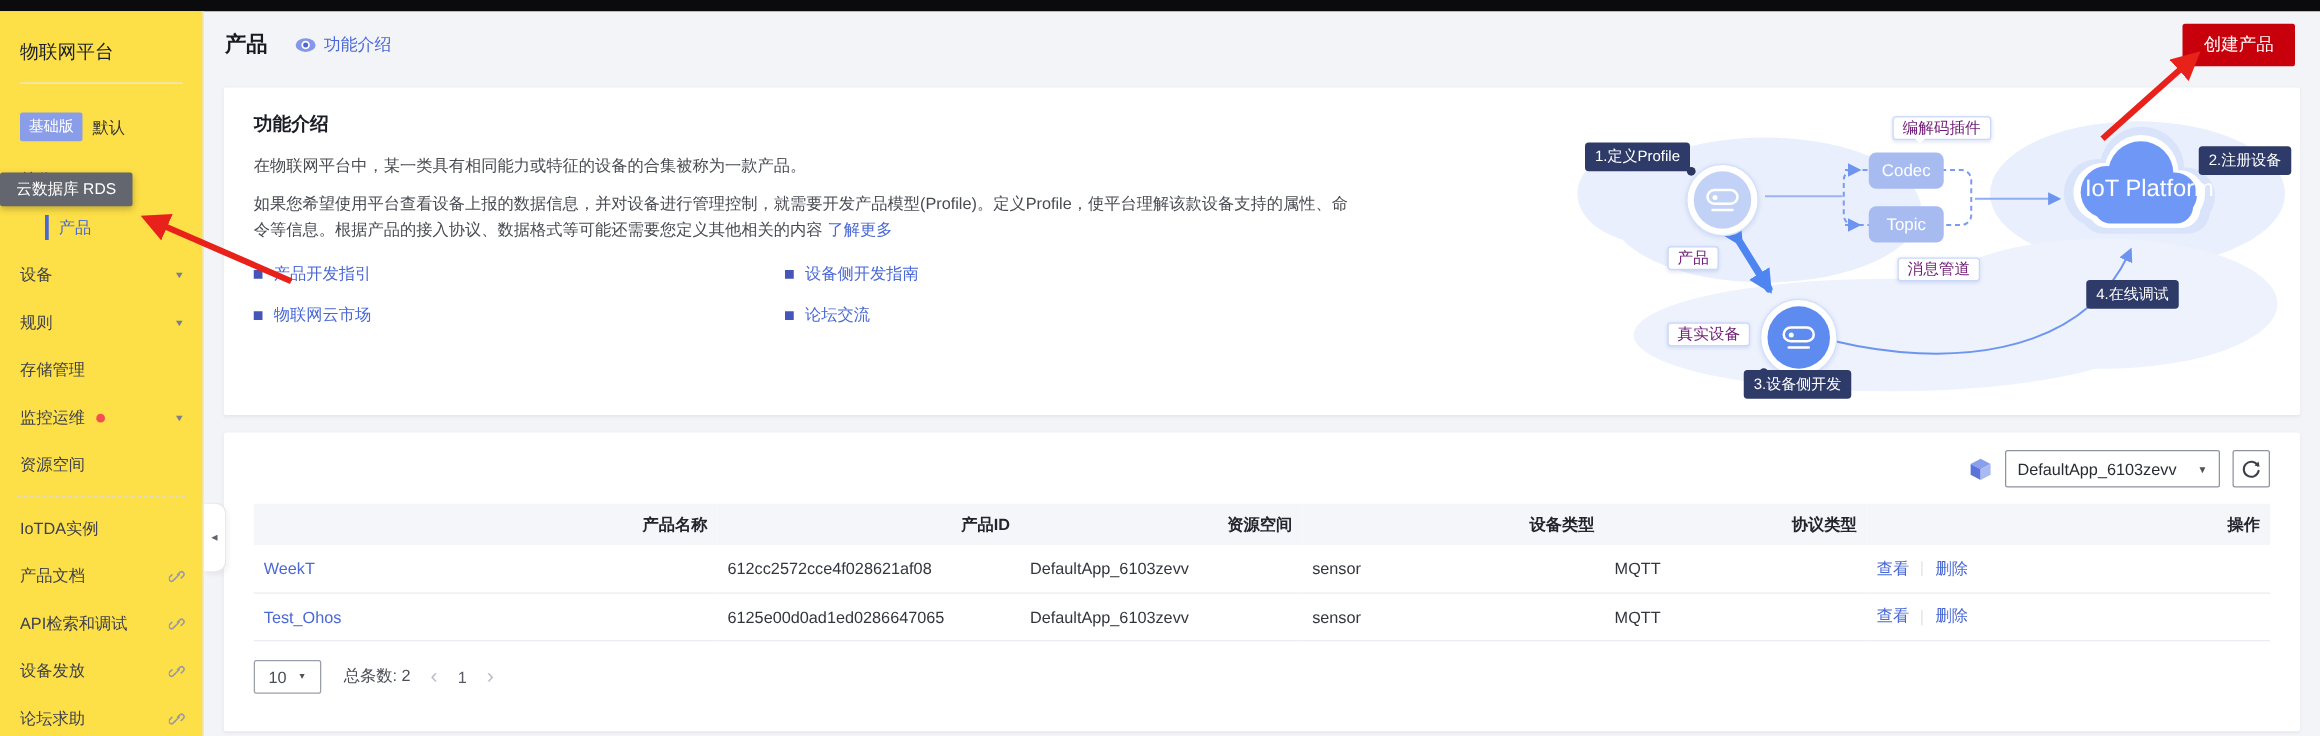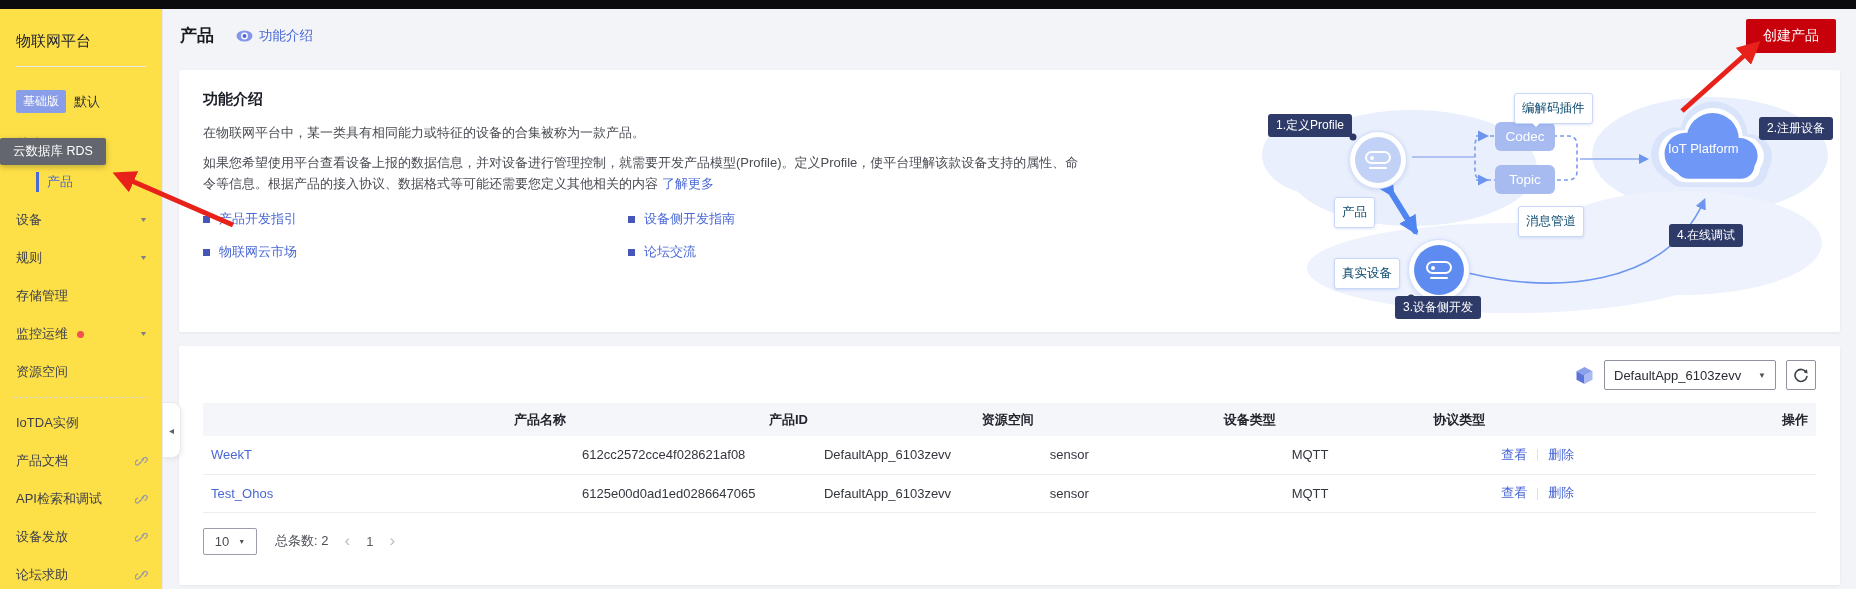--- a/index.html
+++ b/index.html
@@ -55,8 +55,8 @@
   .diagram svg { overflow:visible; }
   .dg-bg { position:absolute; left:0; top:0; }
   .dbadge { position:absolute; background:#2e3a68; color:#fff; font-size:12px; padding:3px 8px; border-radius:3px; white-space:nowrap; z-index:4; }
-  .plabel { position:absolute; background:#fff; border:1px solid #c9d7f9; color:#0c4a6e; font-size:12.5px;
-    padding:6px 7px; border-radius:3px; box-shadow:0 1px 3px rgba(80,110,200,.18); white-space:nowrap; z-index:4; }
+  .plabel { position:absolute; background:#fff; border:1px solid #c9d7f9; color:#701a75; font-size:12.5px;
+    padding:0 7px; border-radius:3px; box-shadow:0 1px 3px rgba(80,110,200,.18); white-space:nowrap; z-index:4; }
   .bubble::after { content:''; position:absolute; bottom:-9px; left:16px; border:5px solid transparent; border-top-color:#fff; }
   .dbox { position:absolute; width:60px; height:29px; background:#a7bbf1; border-radius:6px; color:#fff;
     display:flex; align-items:center; justify-content:center; font-size:13.5px; z-index:3; }

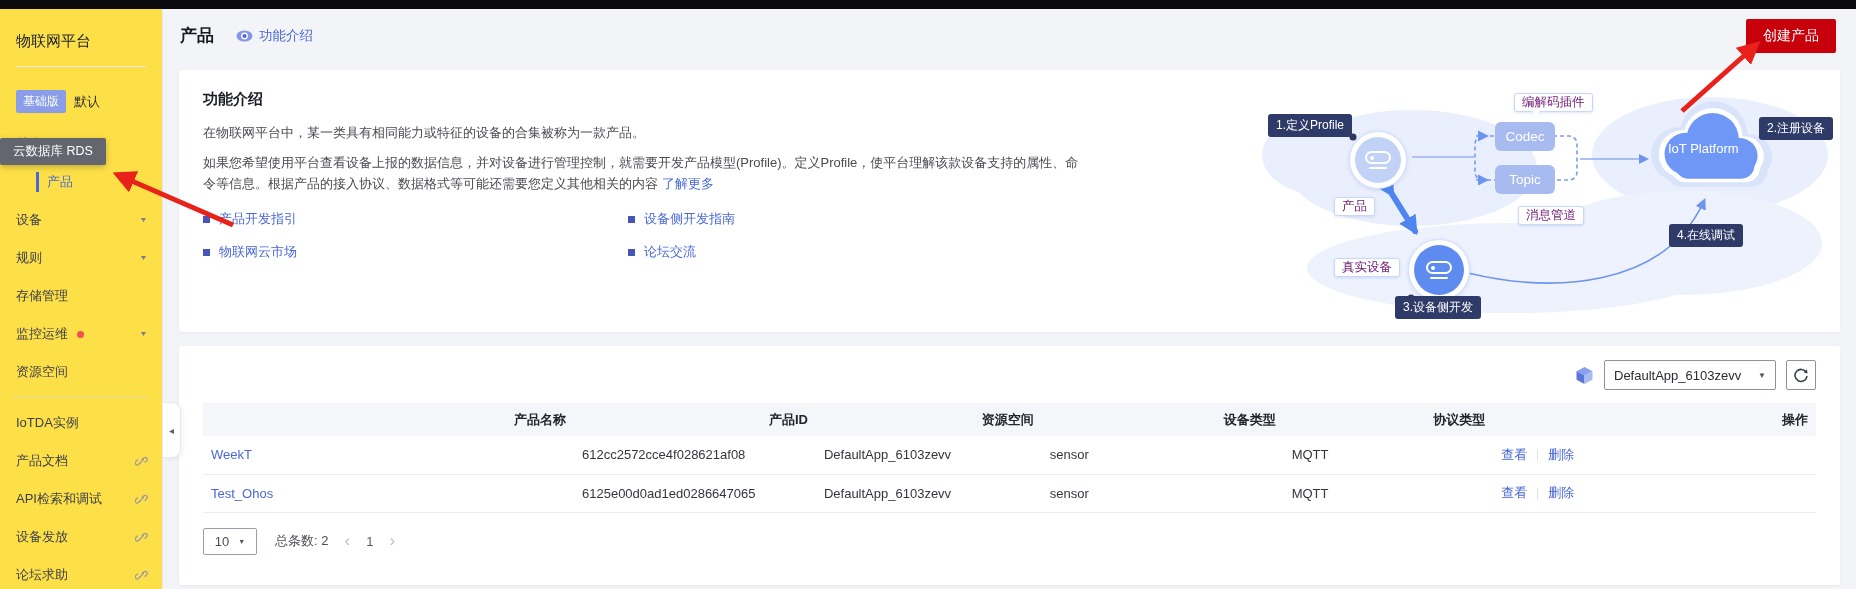--- a/index.html
+++ b/index.html
@@ -69,7 +69,7 @@
   .dev-rect { width:26px; height:13px; border:2px solid #fff; border-radius:7px; position:relative; }
   .dev-rect::before { content:''; position:absolute; left:3px; top:2.5px; width:4px; height:4px; border-radius:50%; background:#fff; }
   .dev-line { width:18px; height:2px; background:#fff; border-radius:1px; }
-  .cloud-text { position:absolute; color:#fff; font-size:13px; z-index:4; }
+  .cloud-text { position:absolute; color:#fff; font-size:19px; z-index:4; }
 
   
   .table-card { margin:14px 16px 0; background:#fff; border-radius:2px; padding:14px 24px 16px; height:239px;

